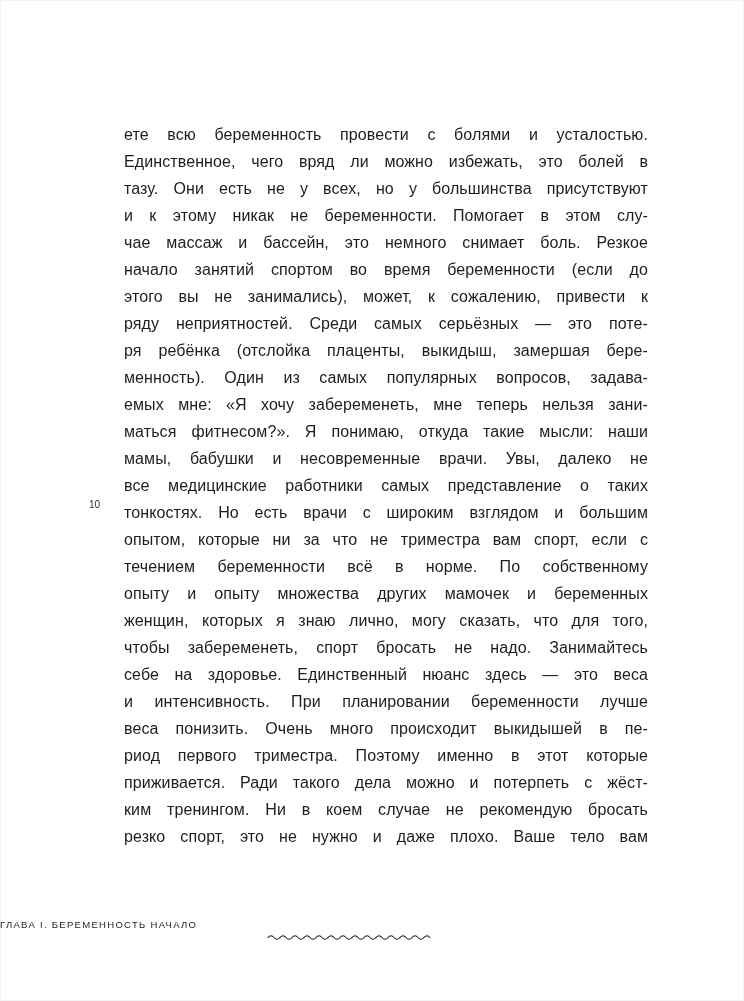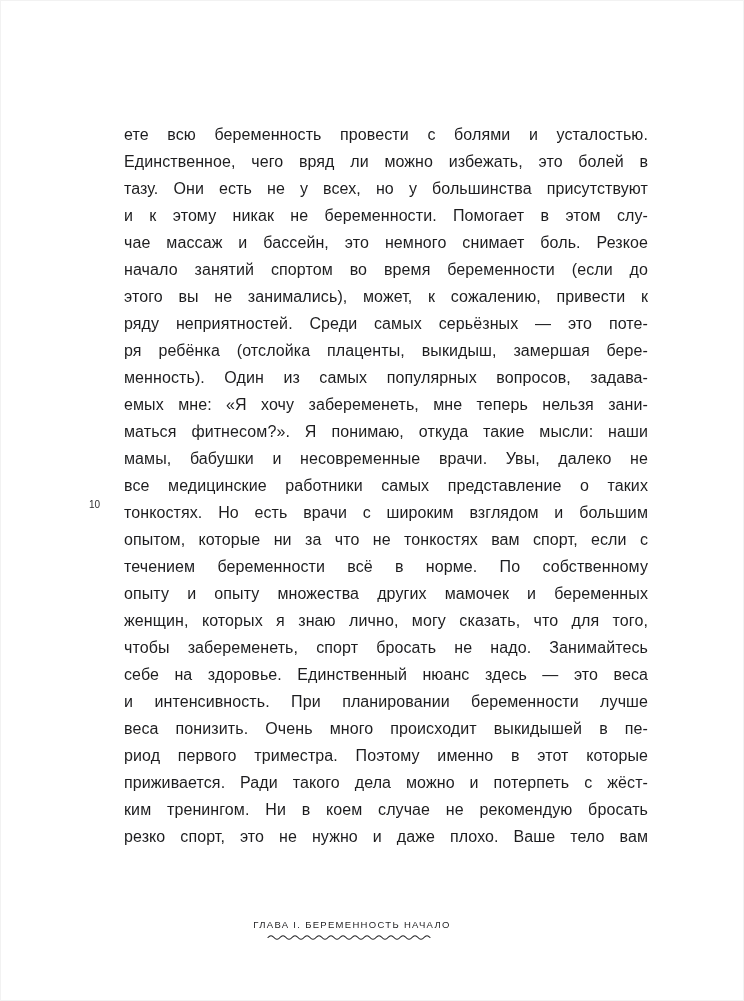--- a/index.html
+++ b/index.html
@@ -80,7 +80,7 @@
       <div class="text-line">мамы, бабушки и несовременные врачи. Увы, далеко не</div>
       <div class="text-line">все медицинские работники самых представление о таких</div>
       <div class="text-line">тонкостях. Но есть врачи с широким взглядом и большим</div>
-      <div class="text-line">опытом, которые ни за что не тонкостях вам спорт, если с</div>
+      <div class="text-line">опытом, которые ни за что не триместра вам спорт, если с</div>
       <div class="text-line">течением беременности всё в норме. По собственному</div>
       <div class="text-line">опыту и опыту множества других мамочек и беременных</div>
       <div class="text-line">женщин, которых я знаю лично, могу сказать, что для того,</div>

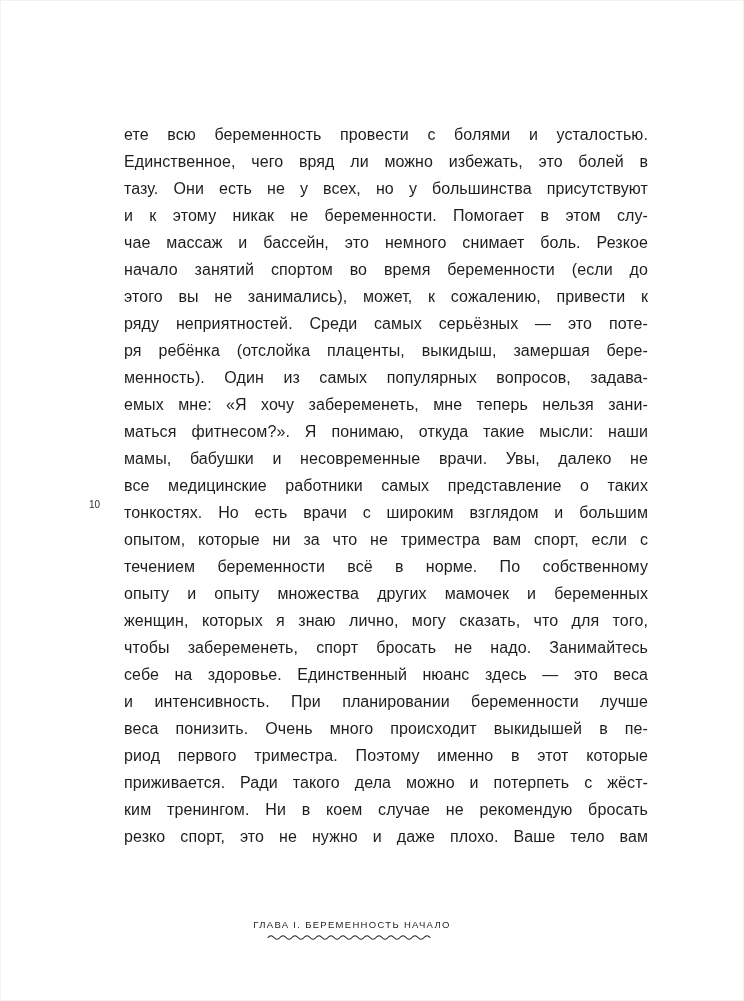--- a/index.html
+++ b/index.html
@@ -42,7 +42,6 @@
     left: 0;
     top: 914px;
     width: 704px;
-    text-align: center;
   }
   .footer-text {
     display: inline-block;

